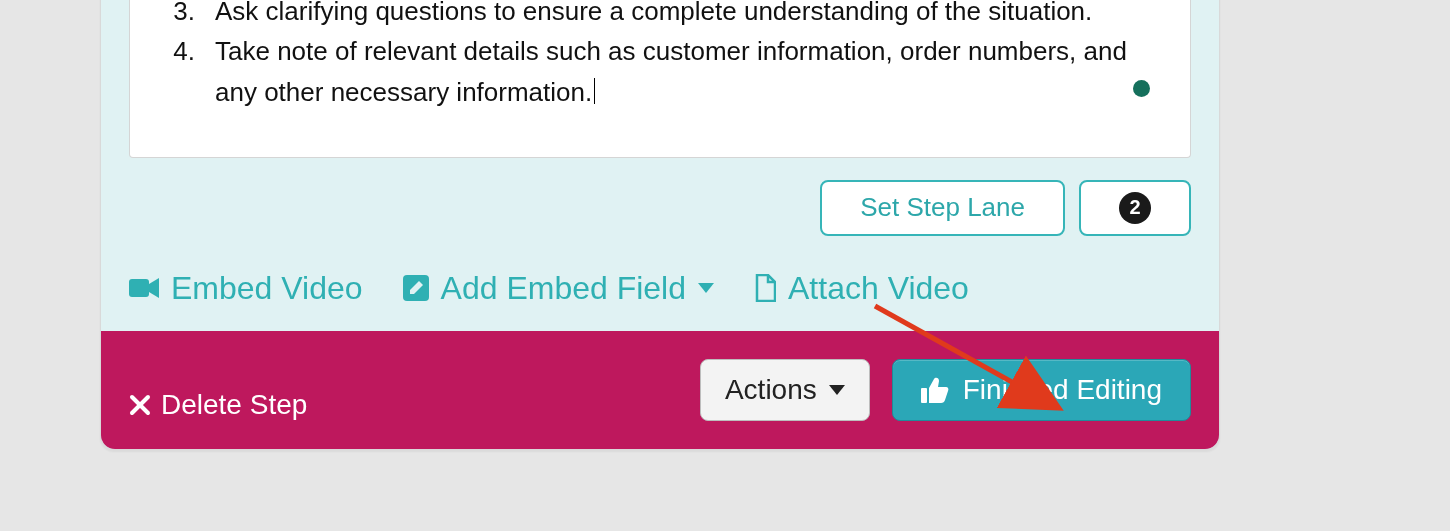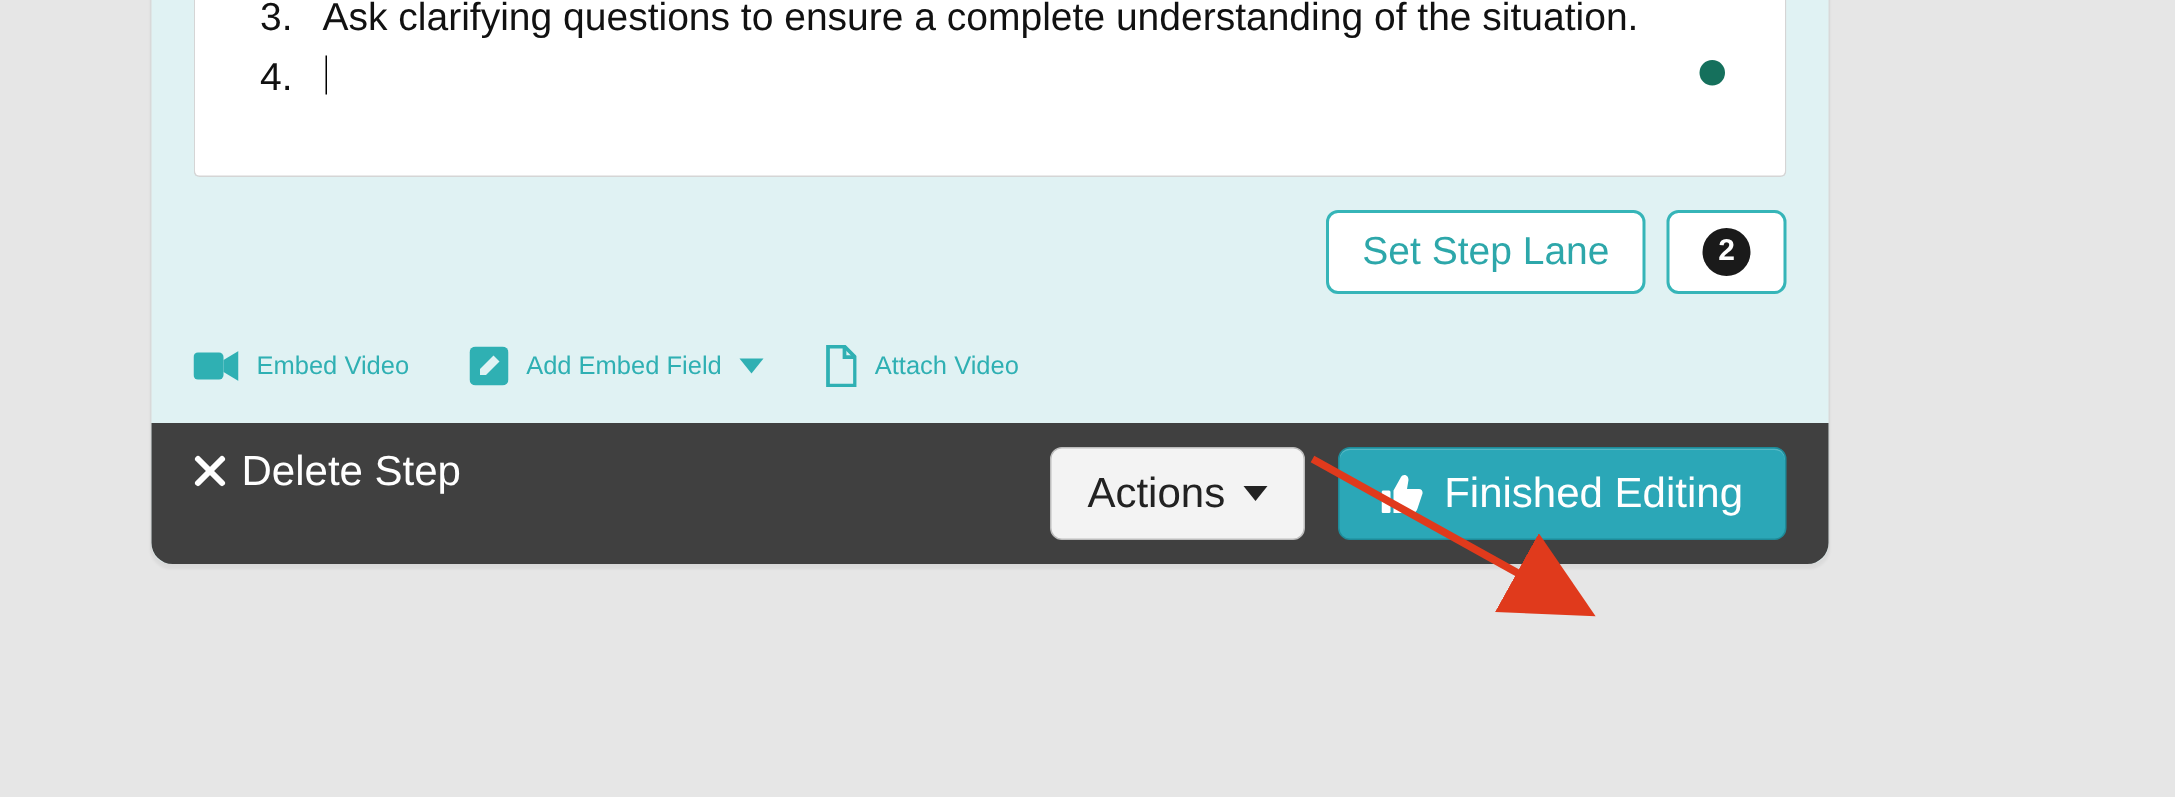--- a/index.html
+++ b/index.html
@@ -114,7 +114,7 @@
       </div>
       <div class="row">
         <span class="num">4.</span>
-        <span class="txt"><span class="cursor"></span></span>
+        <span class="txt"><span>Take note of relevant details such as customer information, order numbers, and any other necessary information.</span><span class="cursor"></span></span>
       </div>
     </ol>
     <div class="green-dot"></div>

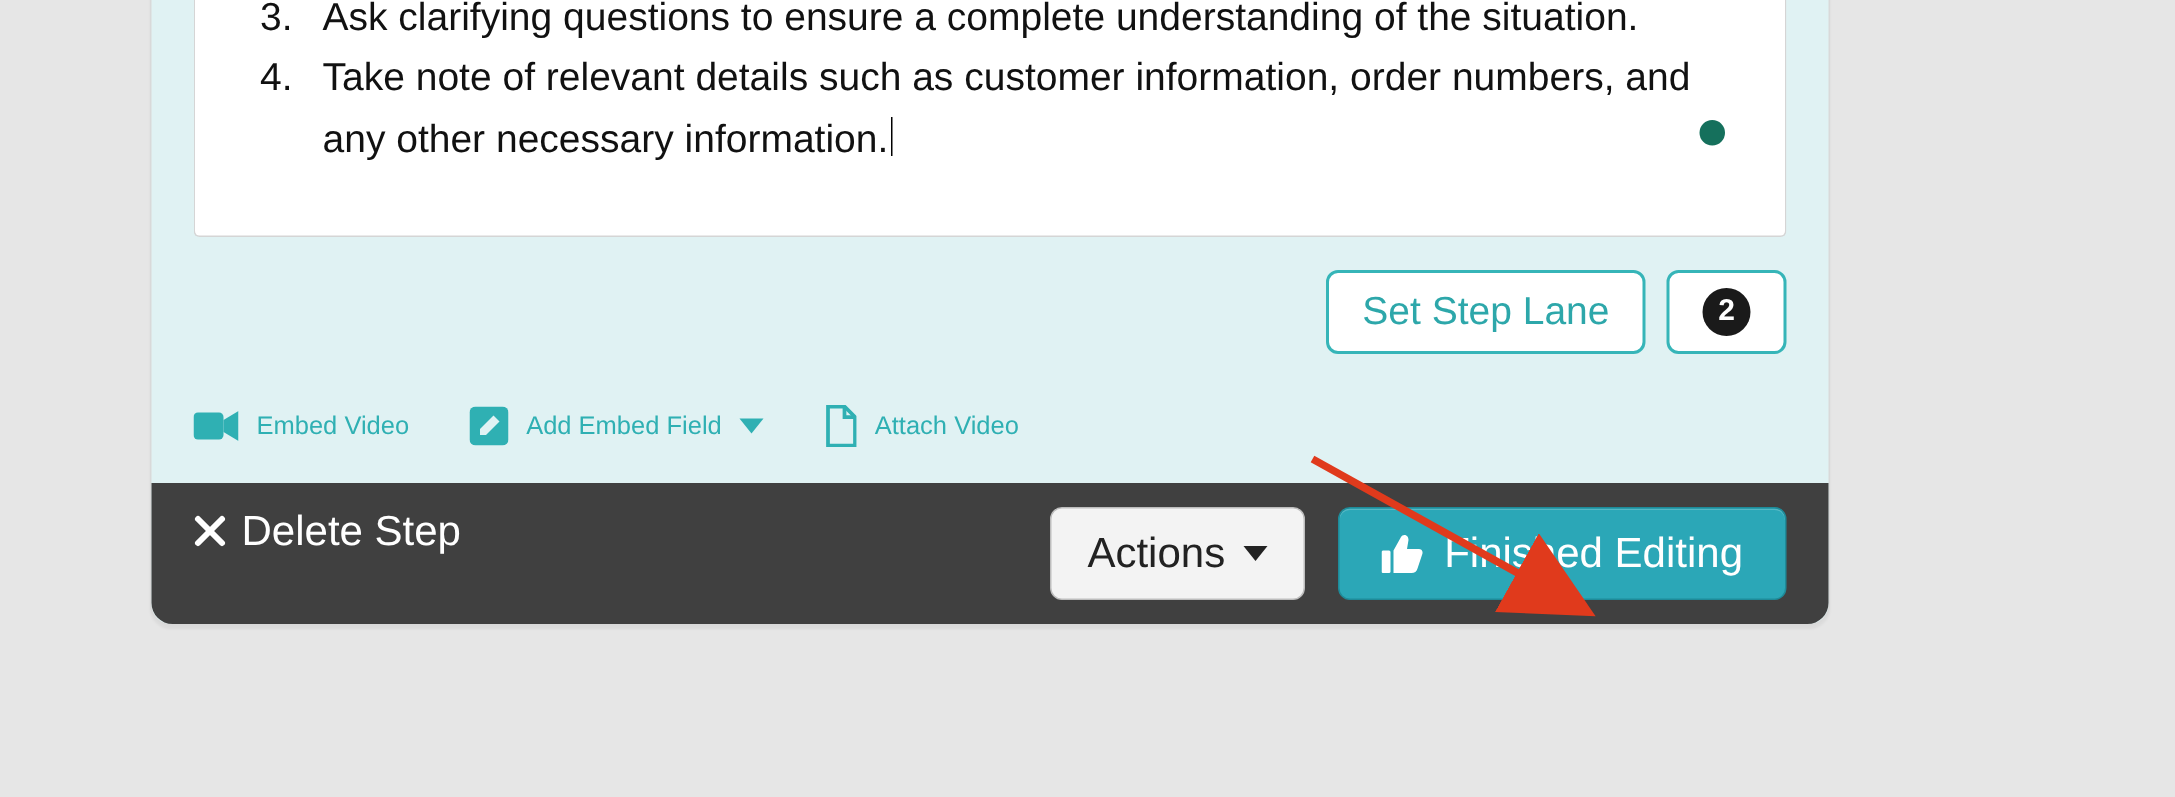--- a/index.html
+++ b/index.html
@@ -44,7 +44,7 @@
     background:#fff;
     color:#2da7aa;
     font-size:26px;
-    padding:10px 22px;
+    padding:10px 38px;
     border-radius:8px;
     display:flex; align-items:center; gap:14px;
     cursor:pointer;

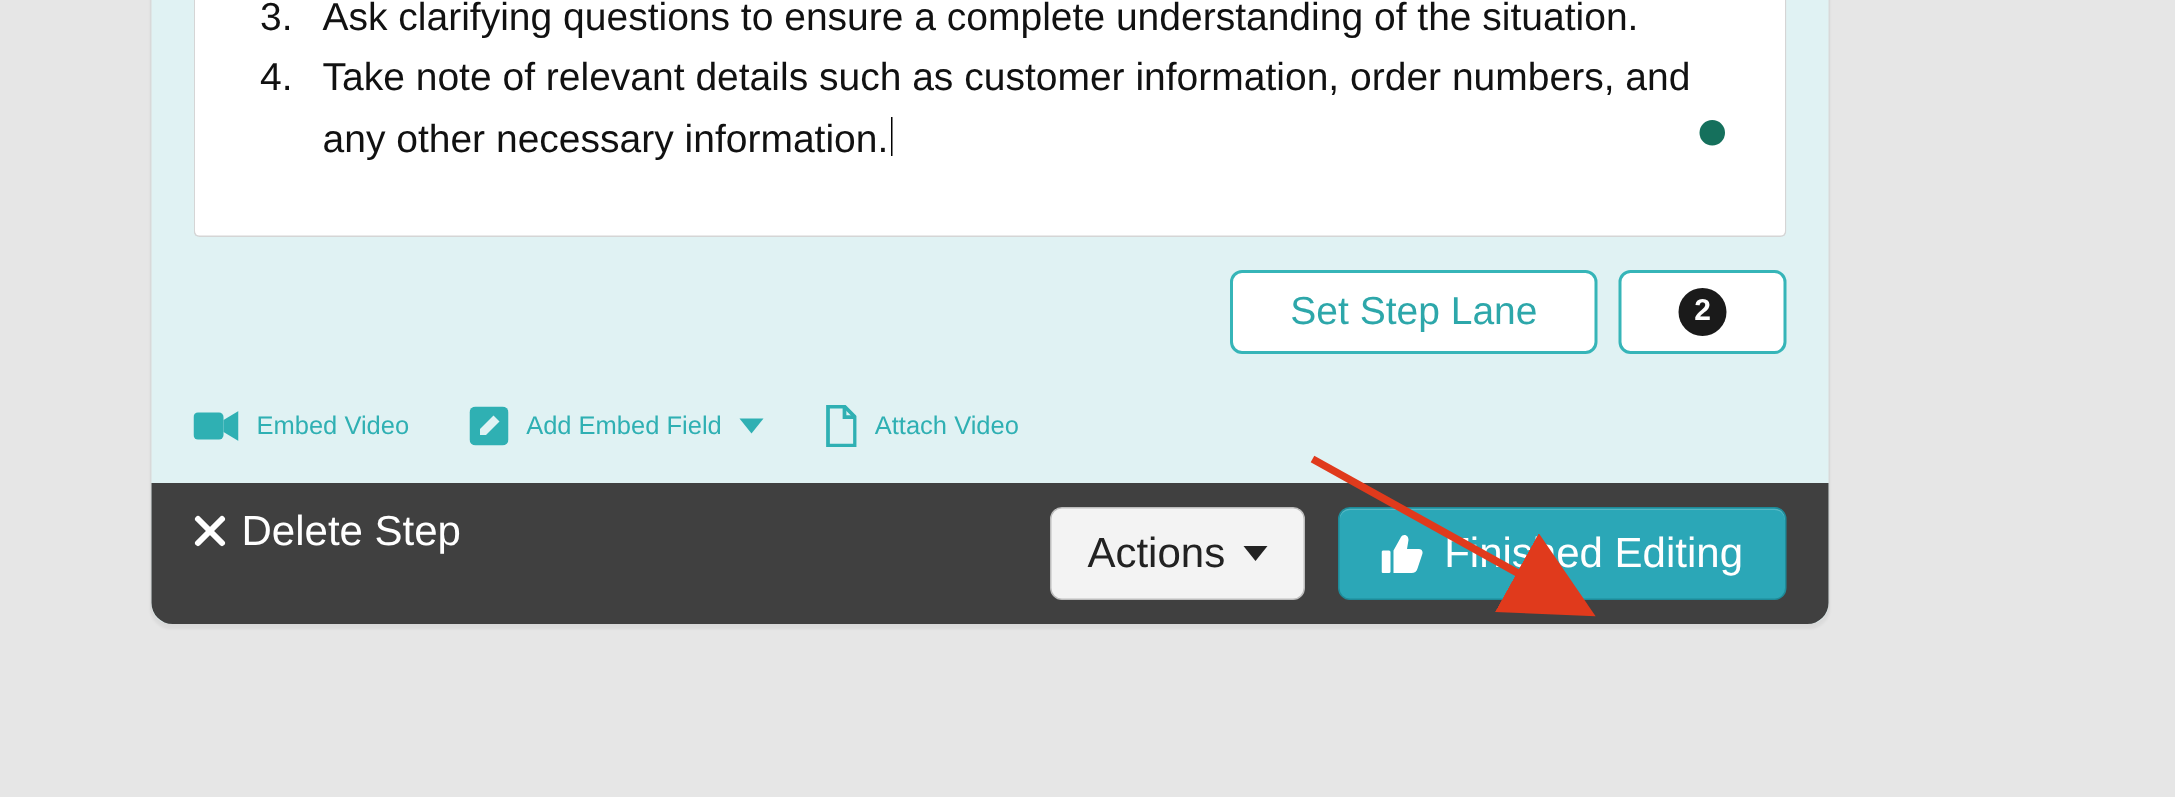--- a/index.html
+++ b/index.html
@@ -58,7 +58,7 @@
   .links-row {
     margin: 34px 28px 24px 28px;
     display:flex; gap:40px; align-items:center;
-    color:#2fb0b3; font-size:17px;
+    color:#2fb0b3; font-size:32px;
   }
   .link { display:flex; align-items:center; gap:12px; cursor:pointer; }
   .link svg, .link .icon { flex:0 0 auto; }

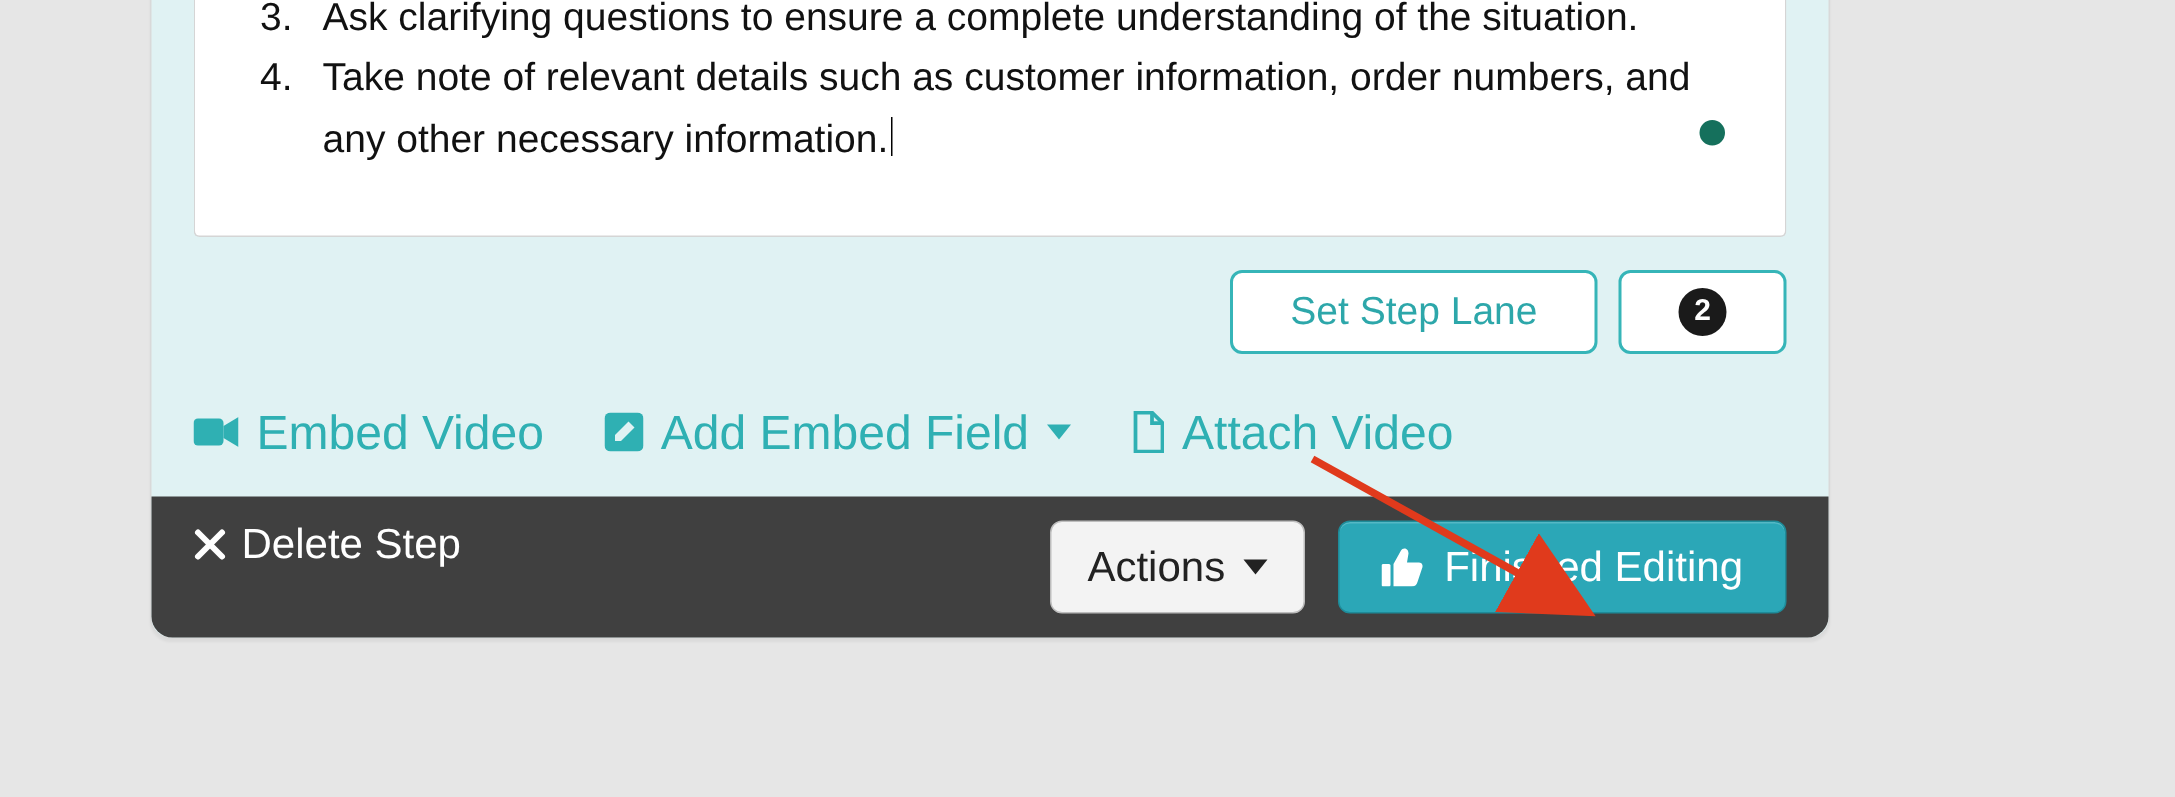--- a/index.html
+++ b/index.html
@@ -64,10 +64,10 @@
   .link svg, .link .icon { flex:0 0 auto; }
 
   .footer {
-    background:#404040;
+    background:#be185d;
     border-radius:0 0 14px 14px;
-    padding:16px 28px;
-    display:flex; align-items:flex-start; justify-content:space-between;
+    padding:28px 28px;
+    display:flex; align-items:flex-end; justify-content:space-between;
   }
   .delete-step { display:flex; align-items:center; gap:10px; color:#fff; font-size:28px; cursor:pointer; }
   .footer-right { display:flex; align-items:center; gap:22px; }

